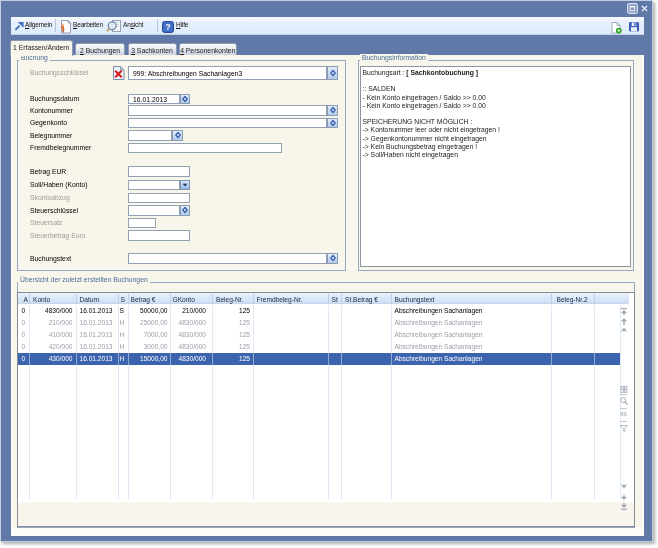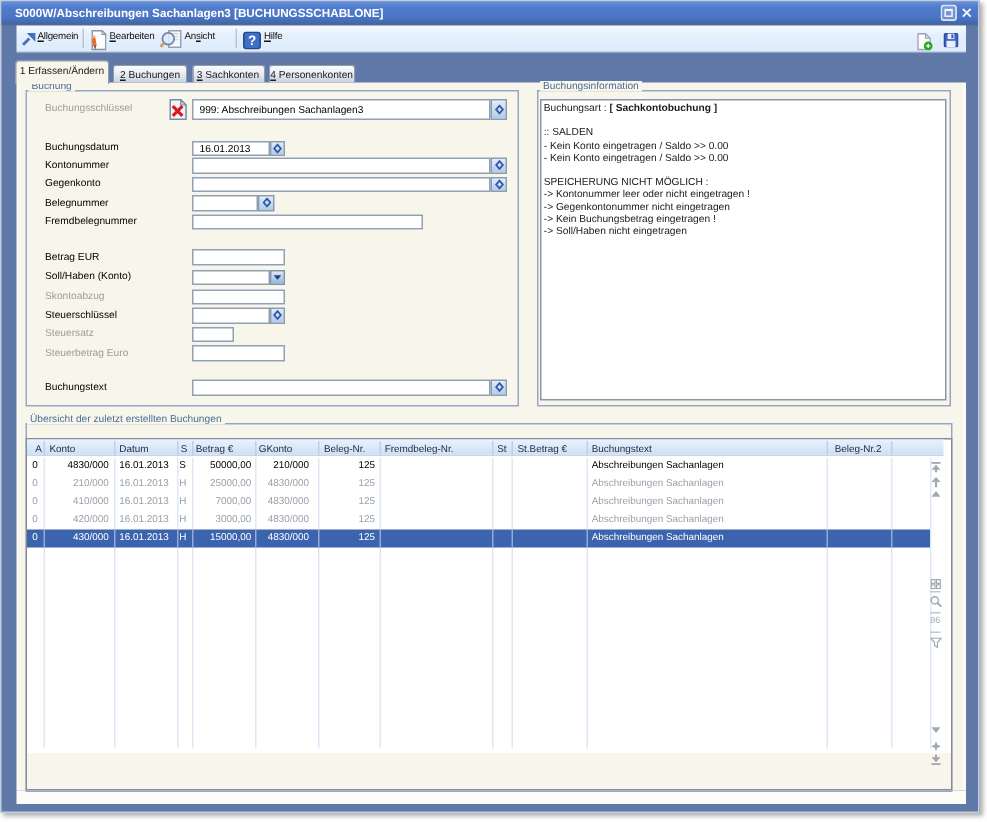--- a/index.html
+++ b/index.html
@@ -56,9 +56,6 @@
 </style></head>
 <body>
 <div id="win">
-  <div class="abs" id="title">
-      <span class="txt">S000W/Abschreibungen Sachanlagen3 [BUCHUNGSSCHABLONE]</span>
-    </div>
 
   <svg class="abs" style="left:626.5px;top:2.5px" width="11" height="11" viewBox="0 0 11 11">
     <rect x="0.6" y="0.6" width="9.8" height="9.8" rx="1.8" fill="rgba(255,255,255,.22)" stroke="#dbe5f5" stroke-width="1.1"></rect>

